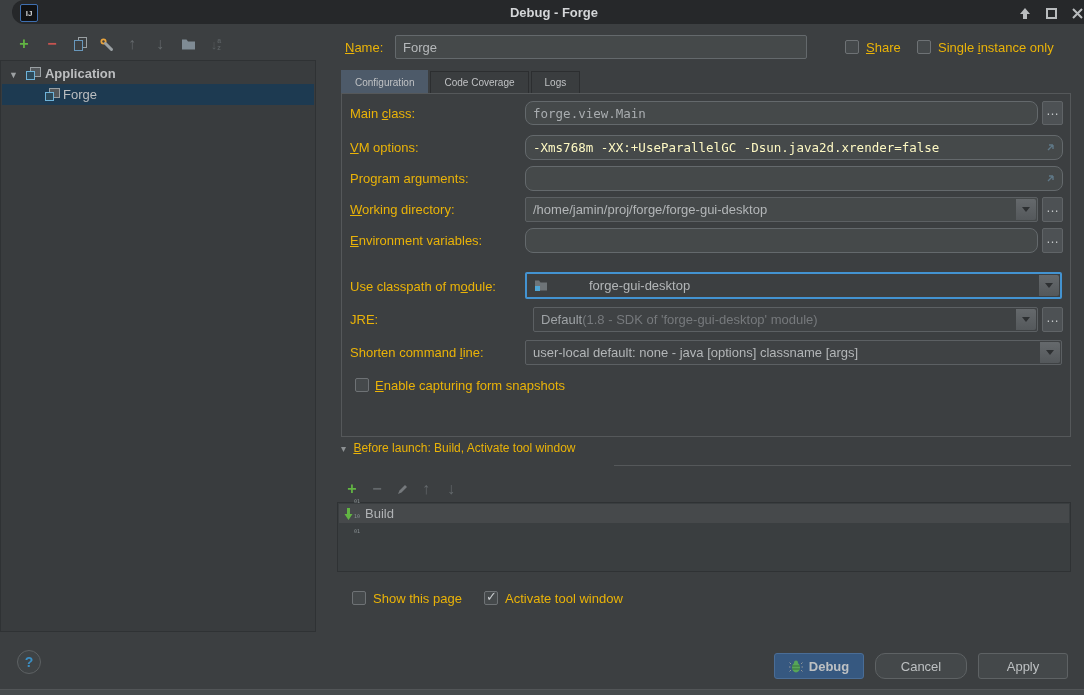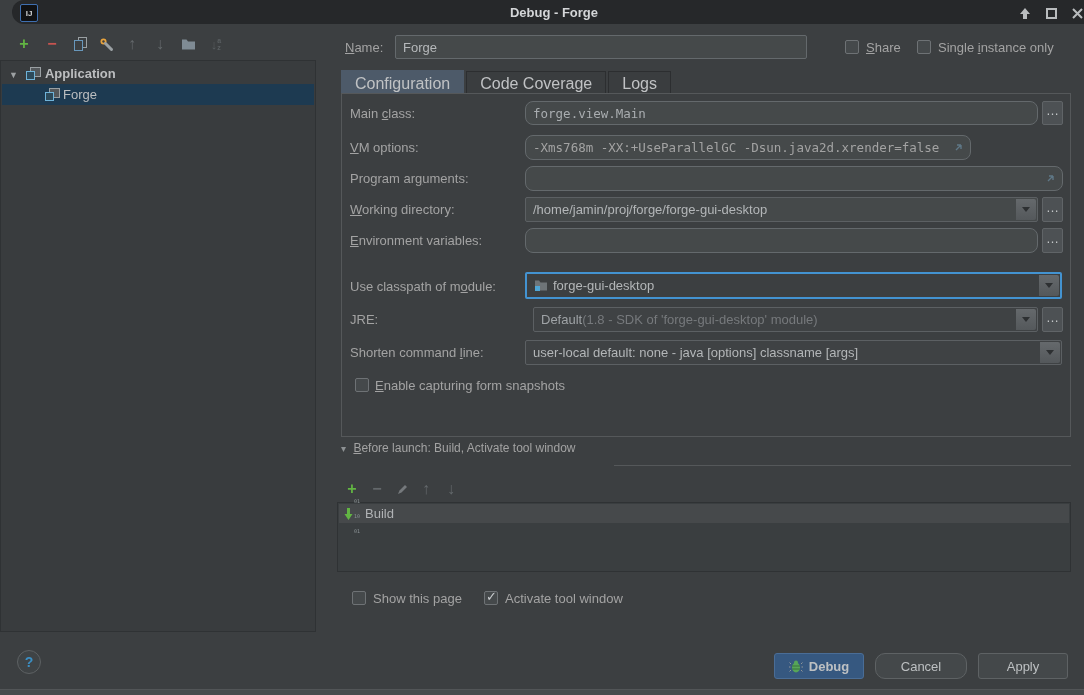--- a/index.html
+++ b/index.html
@@ -35,7 +35,7 @@
   .tlabel { color:#bcbec0; } .tlabel.bold { font-weight:bold; }
 
   
-  .lbl { position:absolute; color:#a3a3a3; white-space:nowrap; font-size:13px; }
+  .lbl { position:absolute; color:#eab308; white-space:nowrap; font-size:13px; }
   .mn { text-decoration:underline; }
   input.tfi { position:absolute; background:#45494a; border:1px solid #64696c; border-radius:2px;
     color:#b6b9bb; font-family:"Liberation Sans",sans-serif; font-size:13px; padding:0 7px; outline:none; }

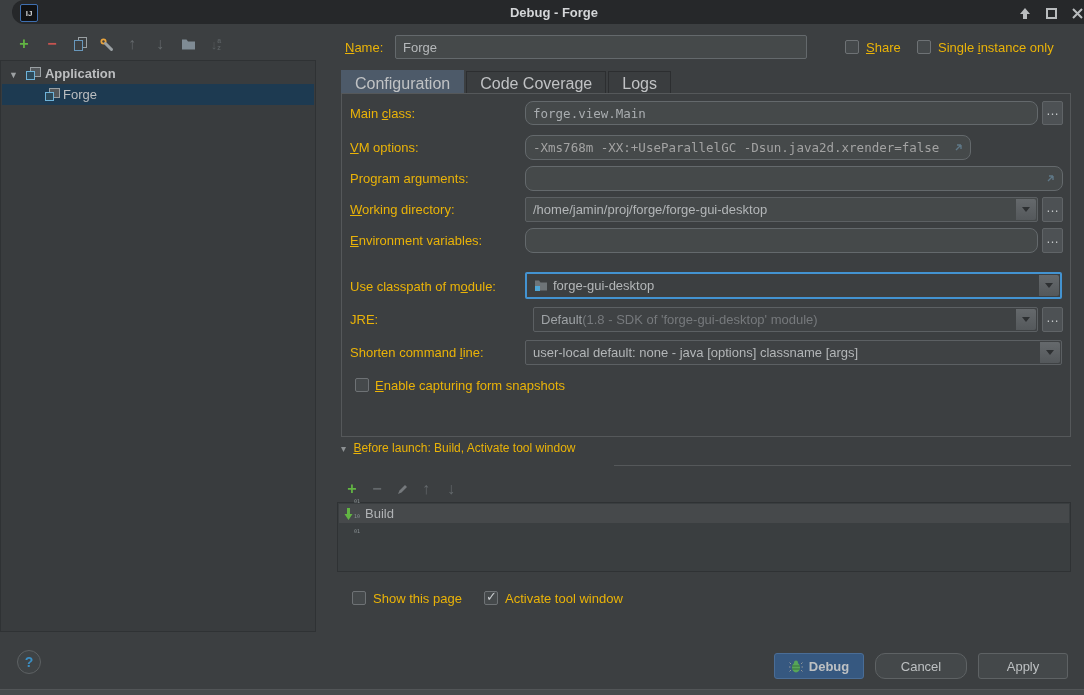--- a/index.html
+++ b/index.html
@@ -45,7 +45,7 @@
 
   
   .tabs { position:absolute; left:341px; top:70px; height:23px; display:flex; align-items:flex-end; }
-  .tab { height:22px; padding:0 13px; display:flex; align-items:flex-end; font-size:16px;
+  .tab { height:22px; padding:0 13px; display:flex; align-items:center; font-size:10px;
     color:#c0c2c4; background:#3a3d3f; border:1px solid #2c2e30; border-bottom:none; margin-right:2px; }
   .tab.active { background:#4d5a69; border-color:#4d5a69; height:23px; }
   .tabpanel { position:absolute; left:341px; top:93px; width:730px; height:344px;

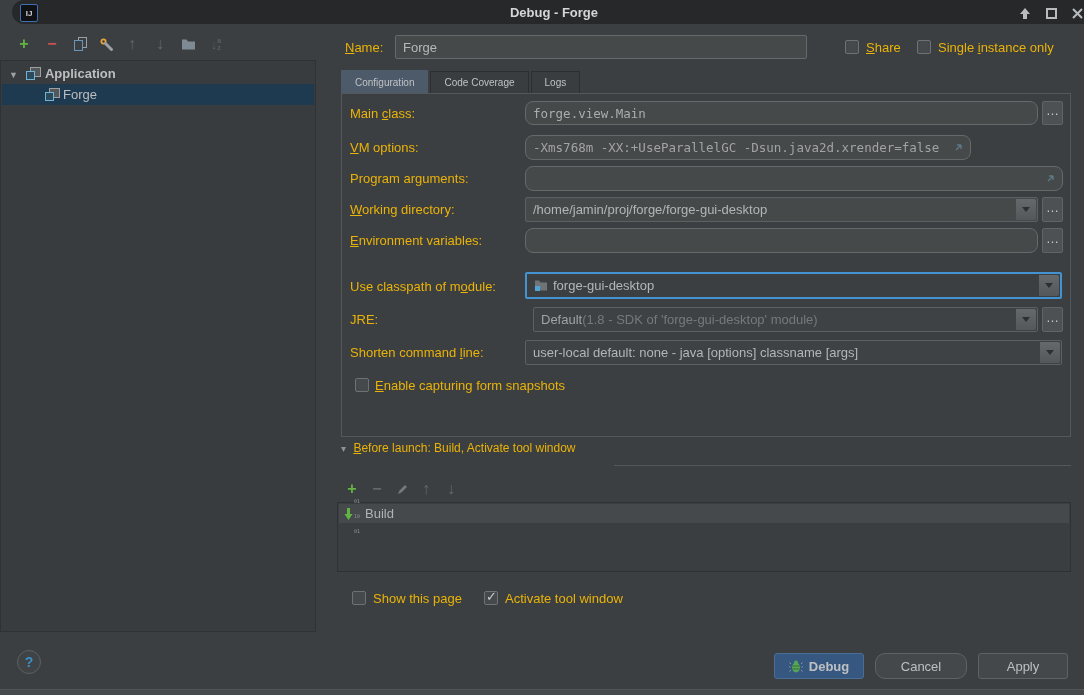--- a/index.html
+++ b/index.html
@@ -190,7 +190,7 @@
 <div class="dots" style="left:1042px; top:101px; height:24px;"></div>
 
 <div class="lbl" style="left:350px; top:140px;"><span></span><span class="mn">V</span><span>M options:</span></div>
-<div class="tf mono" style="left:525px; top:135px; width:446px; height:25px; color:#a3a3a3;">
+<div class="tf mono" style="left:525px; top:135px; width:538px; height:25px; color:#fef9c3;">
   <span>-Xms768m -XX:+UseParallelGC -Dsun.java2d.xrender=false</span>
   <span class="expand-ic">
     <svg width="12" height="12">

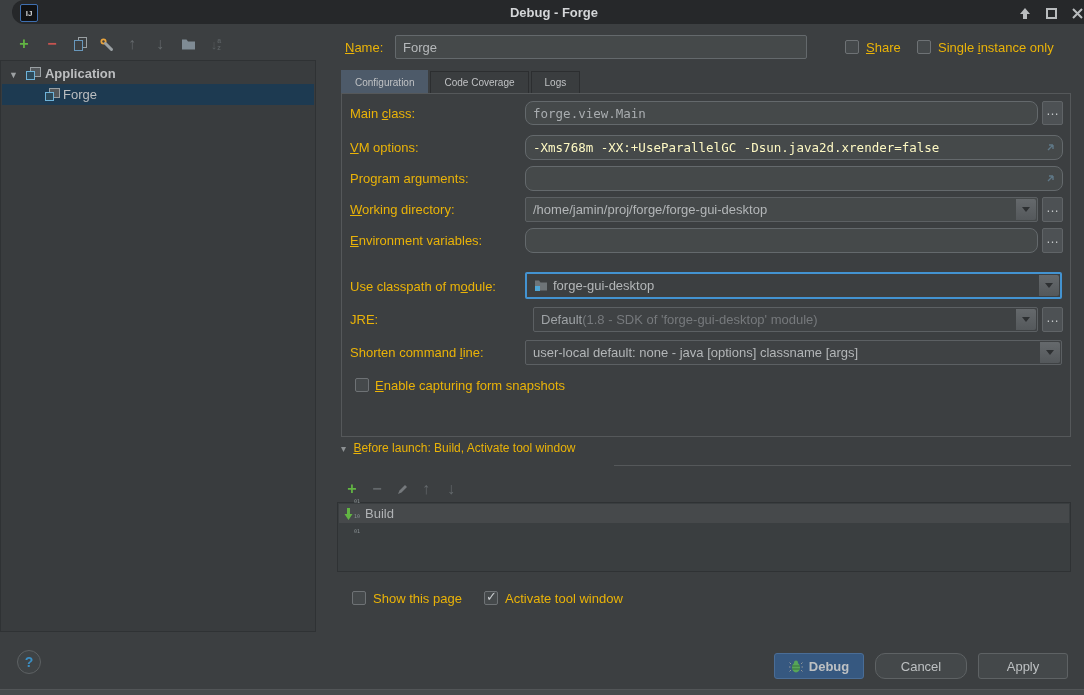--- a/index.html
+++ b/index.html
@@ -225,7 +225,7 @@
 <div class="dots" style="left:1042px; top:228px; height:25px;"></div>
 
 <div class="lbl" style="left:350px; top:279px;"><span>Use classpath of m</span><span class="mn">o</span><span>dule:</span></div>
-<div class="combo focused" style="left:525px; top:272px; width:537px; height:27px;">
+<div class="combo focused" style="left:525px; top:272px; width:537px; height:27px;gap:36px;">
   <span style="display:flex; margin-right:5px;">
     <svg width="14" height="13">
         <path d="M1 1.5 h4 l1.5 2 H13 v8 H1 z" fill="#6e7478"></path>

